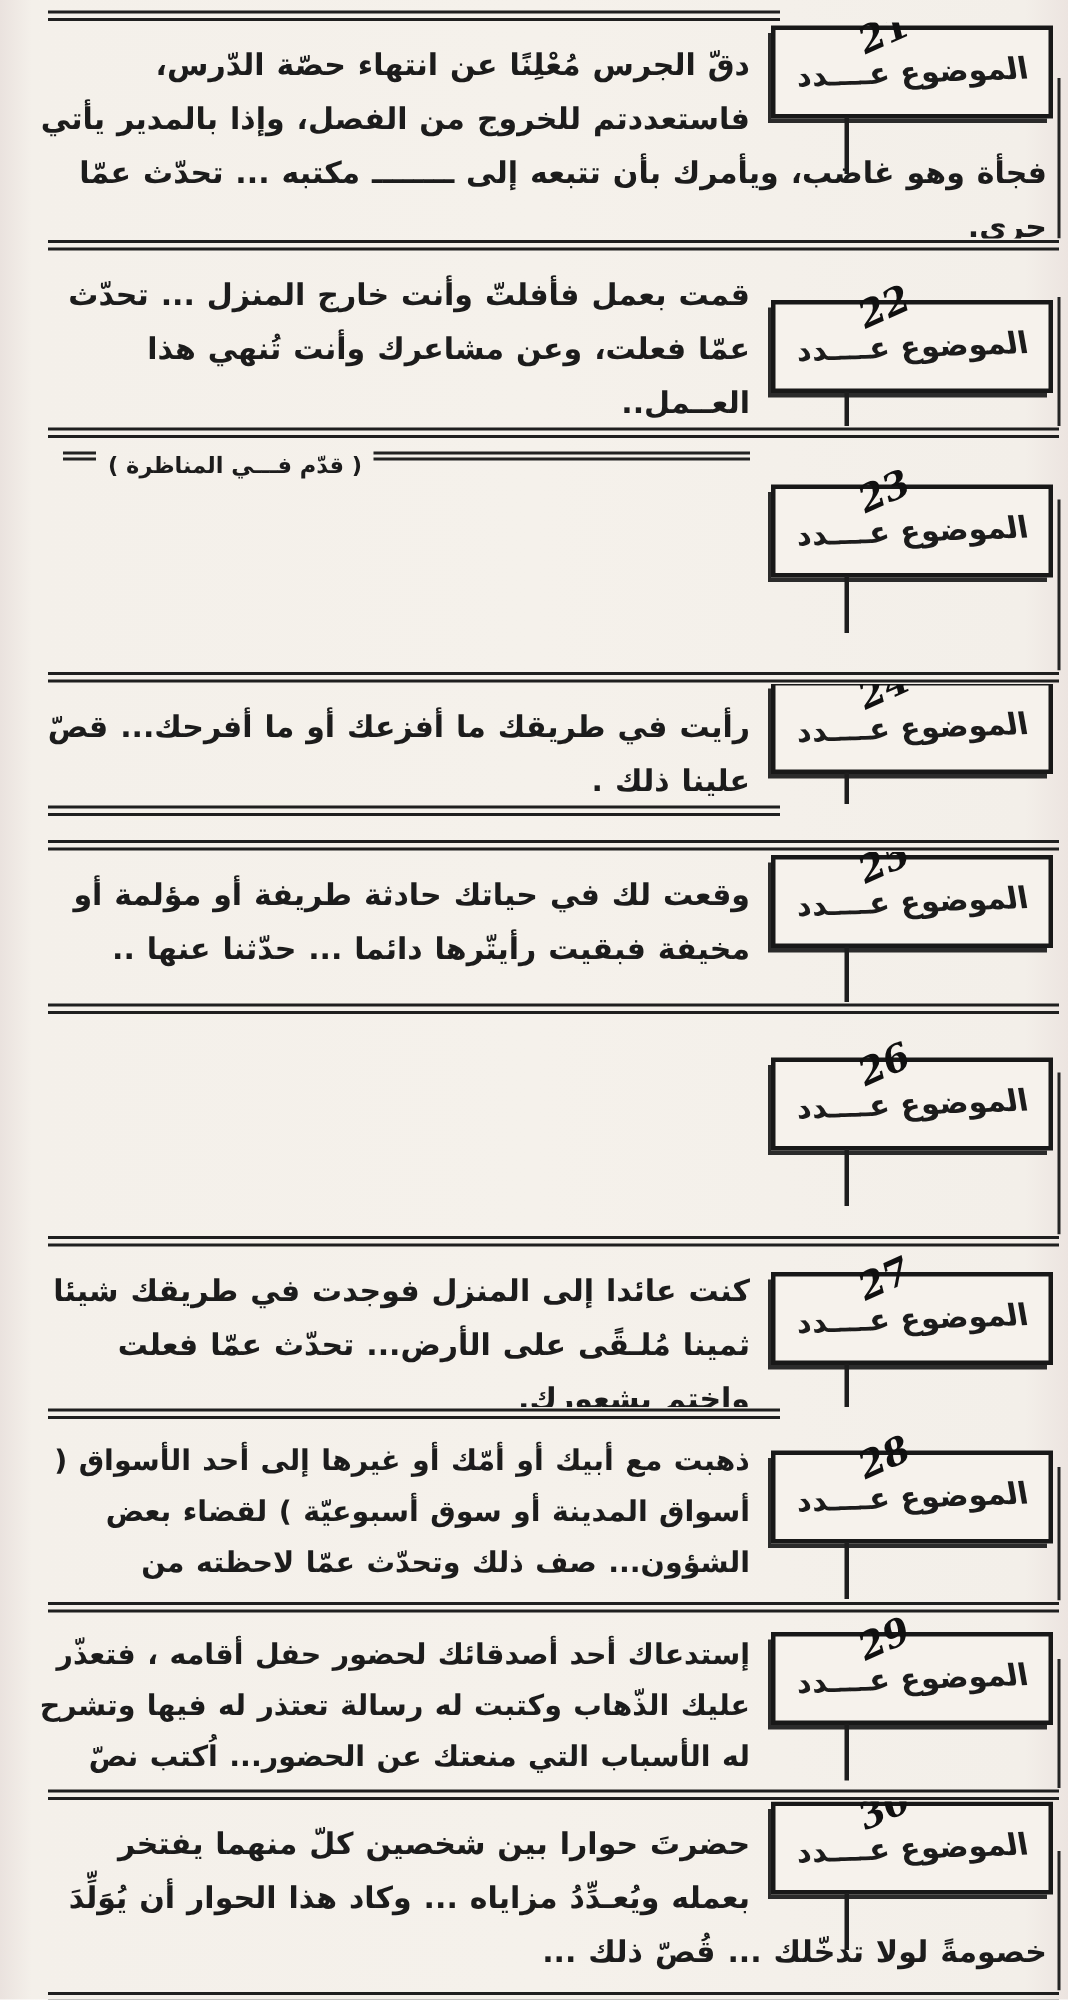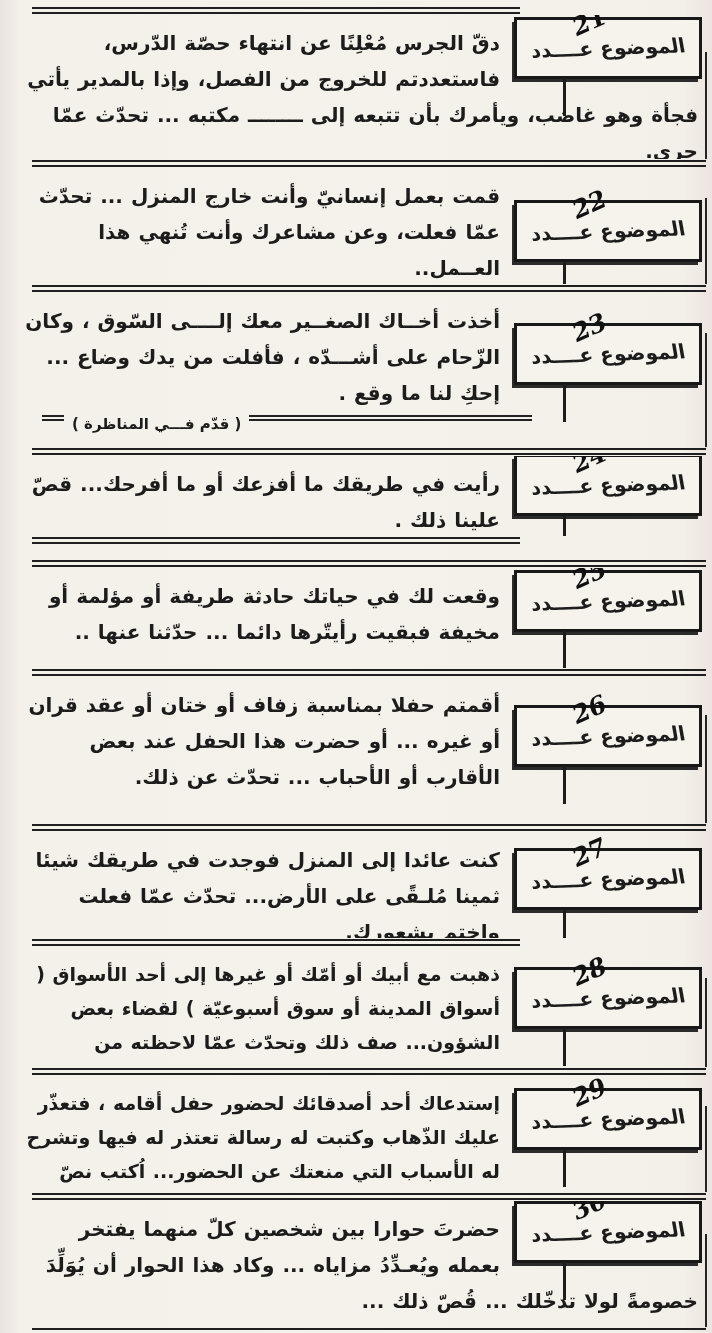--- a/index.html
+++ b/index.html
@@ -95,7 +95,7 @@
       <span class="topic-num">22</span>
       <span class="topic-label">الموضوع عــــدد</span>
     </div>
-    <p class="prompt">قمت بعمل إنسانيّ وأنت خارج المنزل ... تحدّث عمّا فعلت، وعن مشاعرك وأنت تُنهي هذا العــمل..</p>
+    <p class="prompt">قمت بعمل فأفلتّ وأنت خارج المنزل ... تحدّث عمّا فعلت، وعن مشاعرك وأنت تُنهي هذا العــمل..</p>
   </section>
 
   <div class="rule"></div>

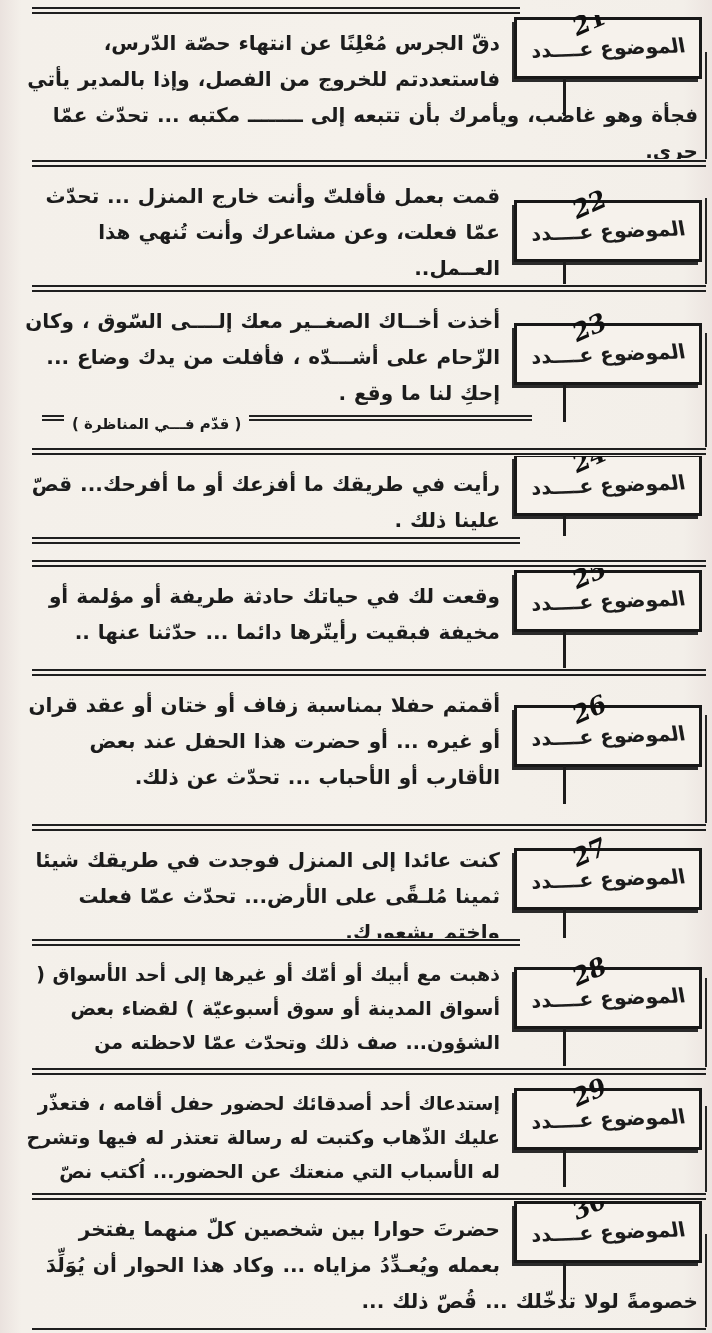--- a/index.html
+++ b/index.html
@@ -105,7 +105,6 @@
       <span class="topic-num">23</span>
       <span class="topic-label">الموضوع عــــدد</span>
     </div>
-    <p class="prompt">أخذت أخــاك الصغــير معك إلــــى السّوق ، وكان الزّحام على أشـــدّه ، فأفلت من يدك وضاع ... إحكِ لنا ما وقع .</p>
     <div class="sep">
       <span class="sep-line sep-stub"></span>
       <span class="sep-text">( قدّم فـــي المناظرة )</span>

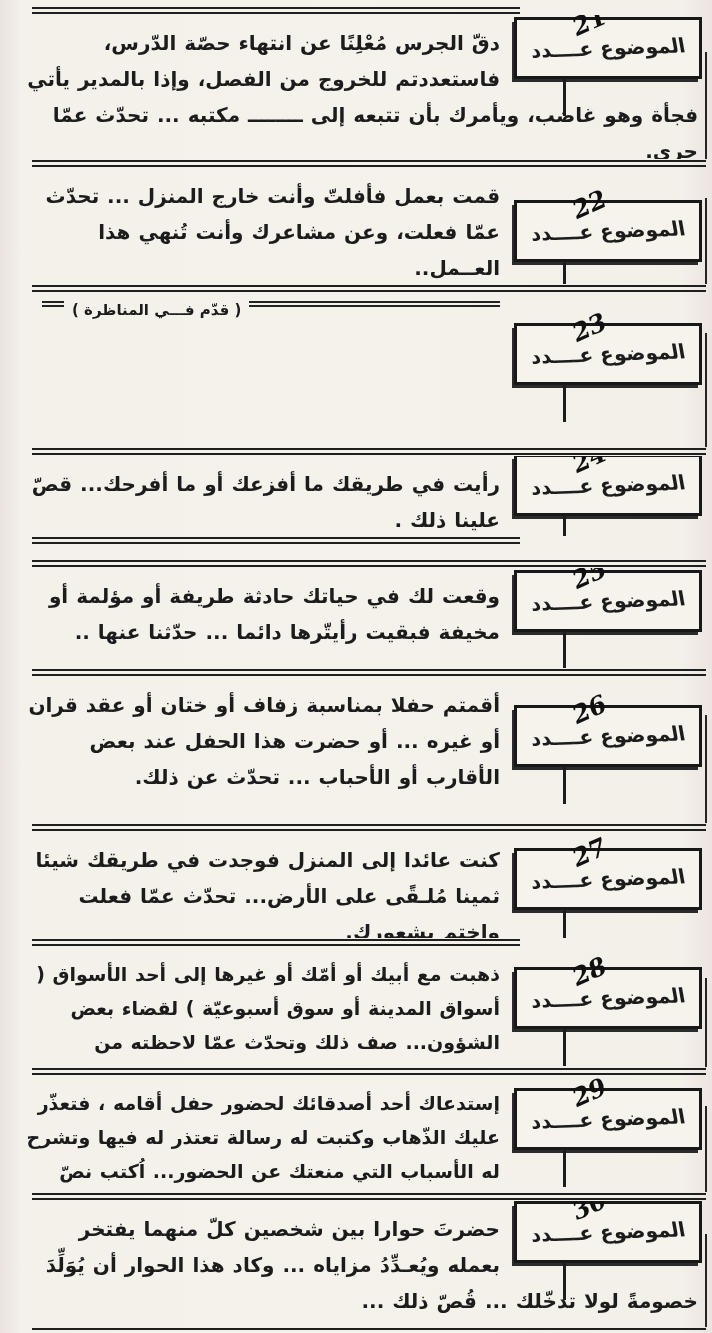--- a/index.html
+++ b/index.html
@@ -140,7 +140,6 @@
       <span class="topic-num">26</span>
       <span class="topic-label">الموضوع عــــدد</span>
     </div>
-    <p class="prompt">أقمتم حفلا بمناسبة زفاف أو ختان أو عقد قران أو غيره ... أو حضرت هذا الحفل عند بعض الأقارب أو الأحباب ... تحدّث عن ذلك.</p>
   </section>
 
   <div class="rule"></div>

